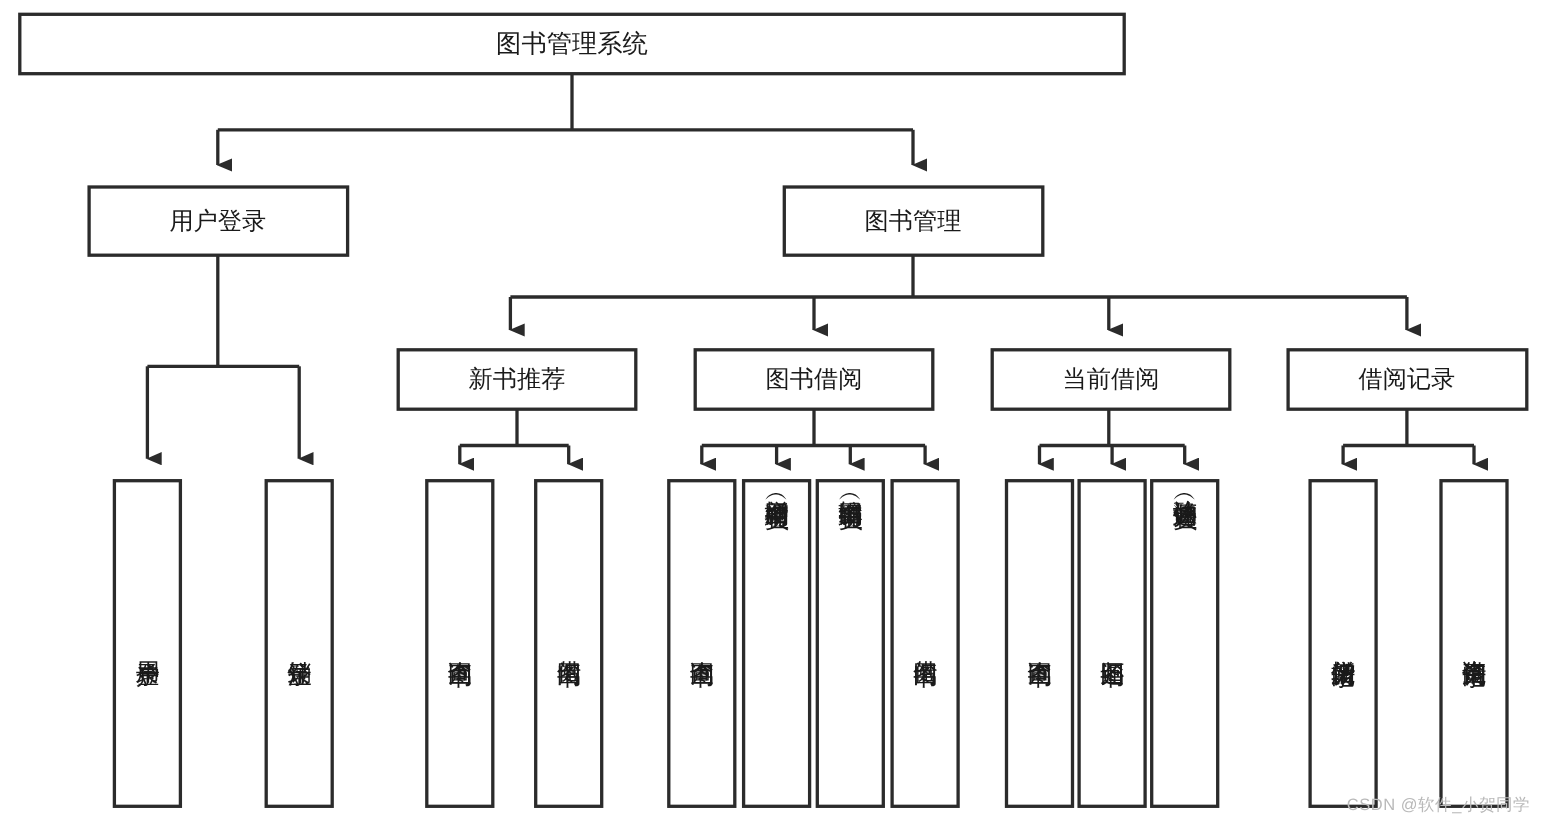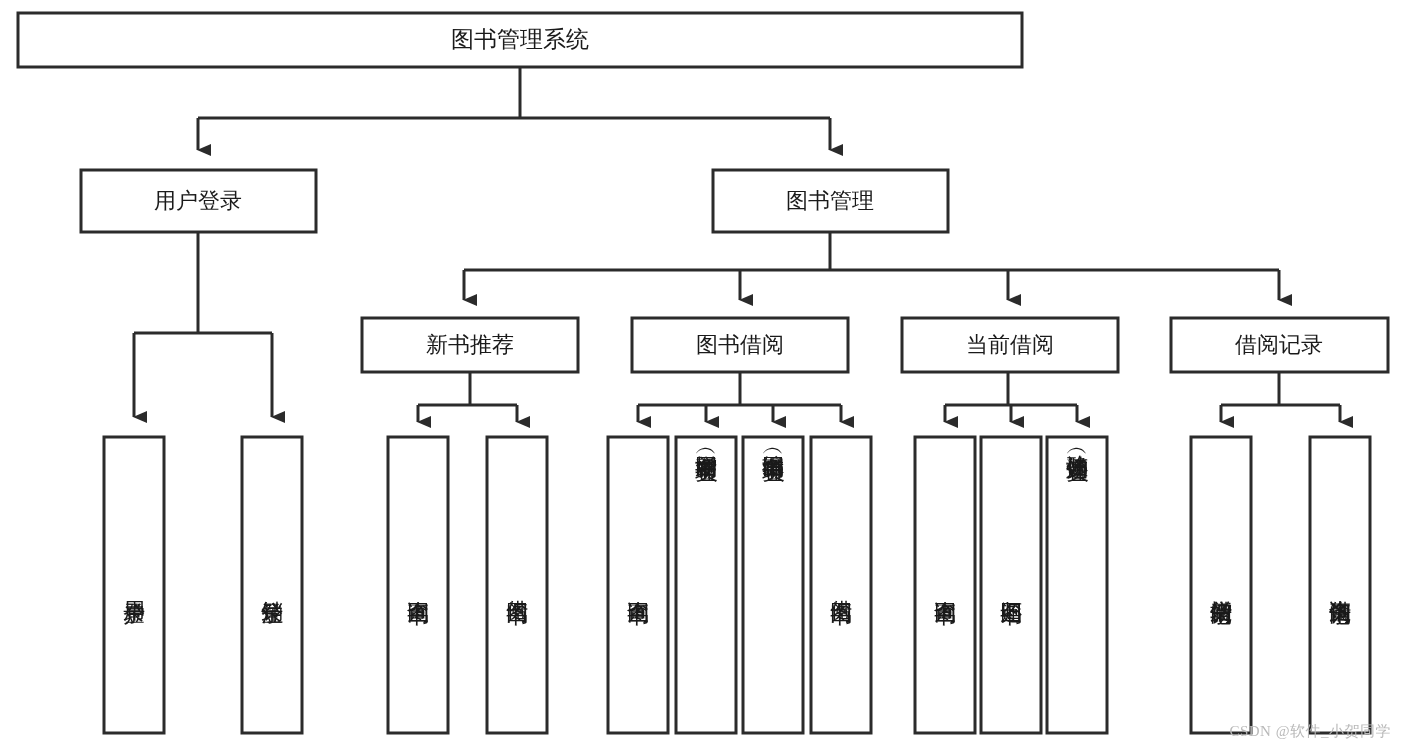--- a/index.html
+++ b/index.html
@@ -57,7 +57,7 @@
     position:absolute;
     right:14px;
     bottom:6px;
-    font-family:Liberation Serif, serif;
+    font-family:Liberation Sans, sans-serif;
     font-size:15px;
     color:#b9b9b9;
     white-space:nowrap;

